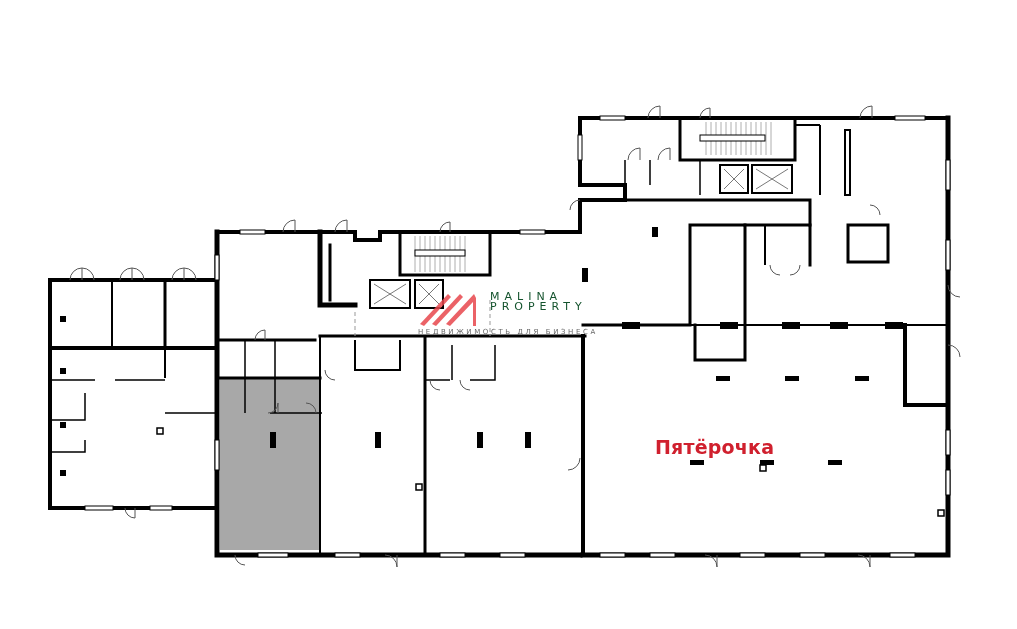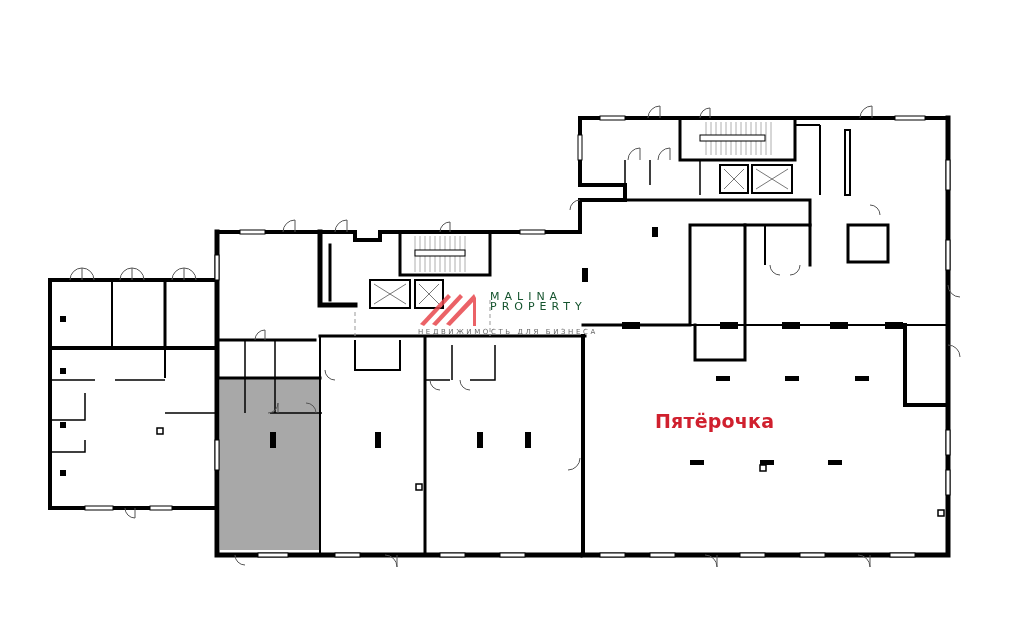--- a/index.html
+++ b/index.html
@@ -11,7 +11,7 @@
     .pillar { fill: #000; }
     .sq { fill: #fff; stroke: #000; stroke-width: 1.5; }
     .win { stroke: #000; stroke-width: 1; fill: #fff; }
-    .tenant-label { position: absolute; color: #d0202e; font-weight: bold; font-size: 19px; font-family: "DejaVu Sans", sans-serif; letter-spacing: 0.2px; }
+    .tenant-label { position: absolute; color: #d0202e; font-weight: bold; font-size: 19px; font-family: "DejaVu Sans", sans-serif; letter-spacing: 0.2px; margin-top: 26px; }
     .logo { position: absolute; }
     .logo-word { position: absolute; font-family: "DejaVu Sans", sans-serif; color: #14532d; font-size: 11px; letter-spacing: 5px; }
     .logo-sub { position: absolute; font-family: "DejaVu Sans", sans-serif; color: #666; font-size: 7px; letter-spacing: 2.6px; white-space: nowrap; }

